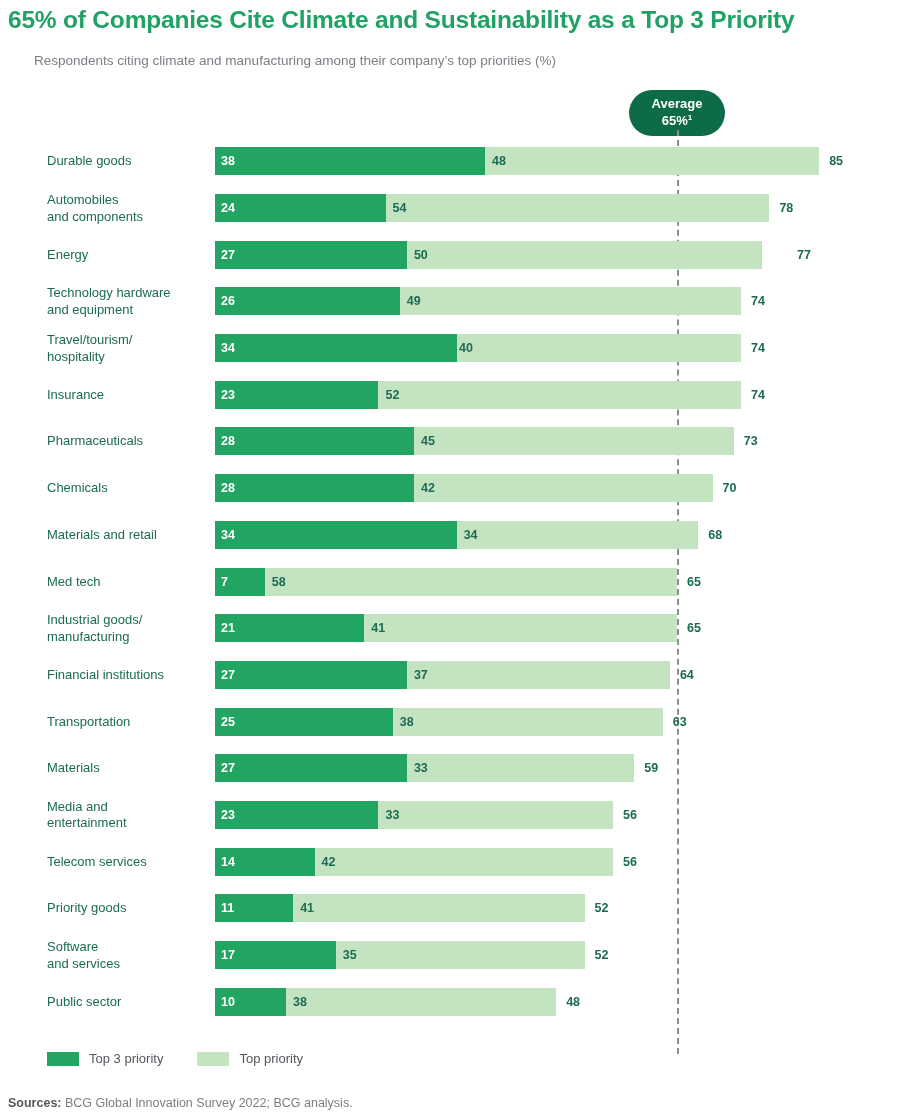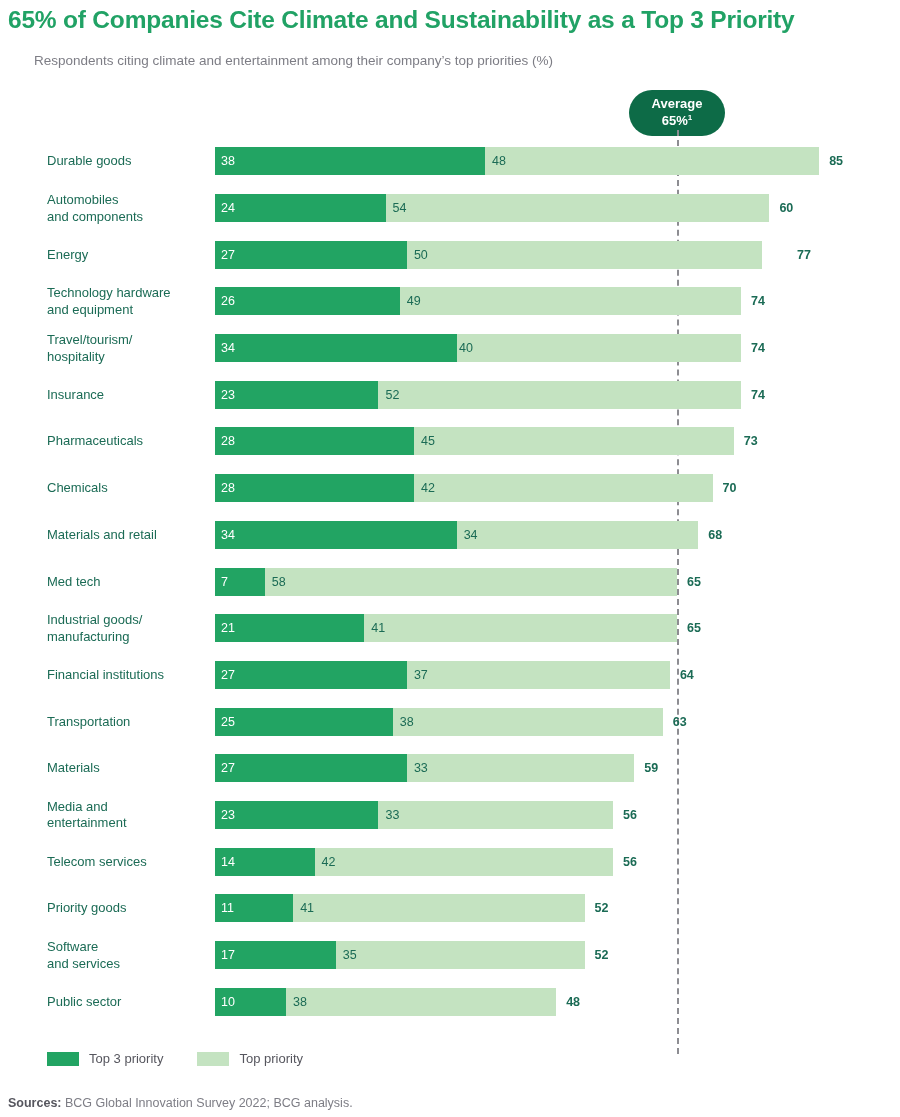--- a/index.html
+++ b/index.html
@@ -107,7 +107,7 @@
 <div id="chart-root">
 
   <div class="title">65% of Companies Cite Climate and Sustainability as a Top 3 Priority</div>
-  <div class="subtitle">Respondents citing climate and entertainment among their company’s top priorities (%)</div>
+  <div class="subtitle">Respondents citing climate and manufacturing among their company’s top priorities (%)</div>
 
   <div class="avg-badge">
     <span>Average</span><br>

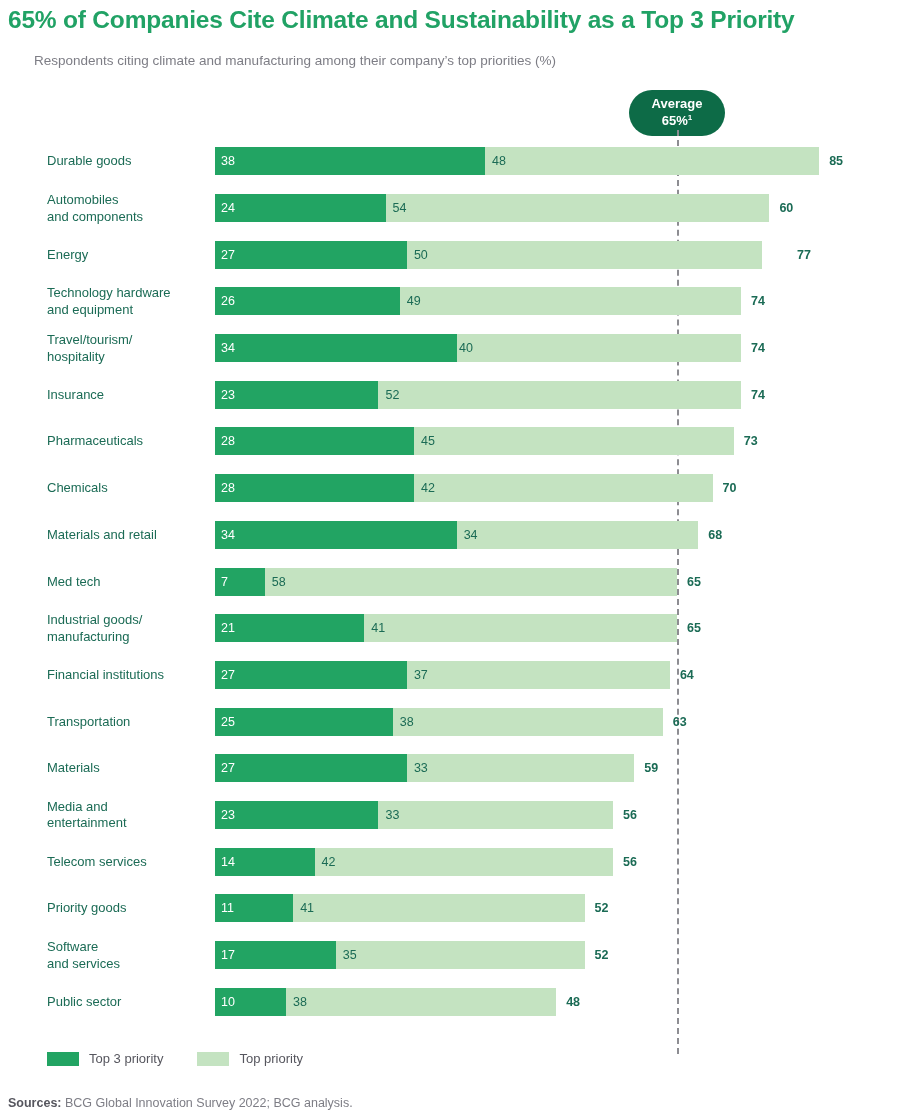--- a/index.html
+++ b/index.html
@@ -49,7 +49,7 @@
   .seg-light{background:#c4e3c1;}
   .seg-val{
     position:absolute;top:50%;transform:translateY(-50%);
-    font-size:12.5px;font-weight:normal;
+    font-size:12.5px;font-weight:bold;
     white-space:nowrap;
     text-align:center;
   }

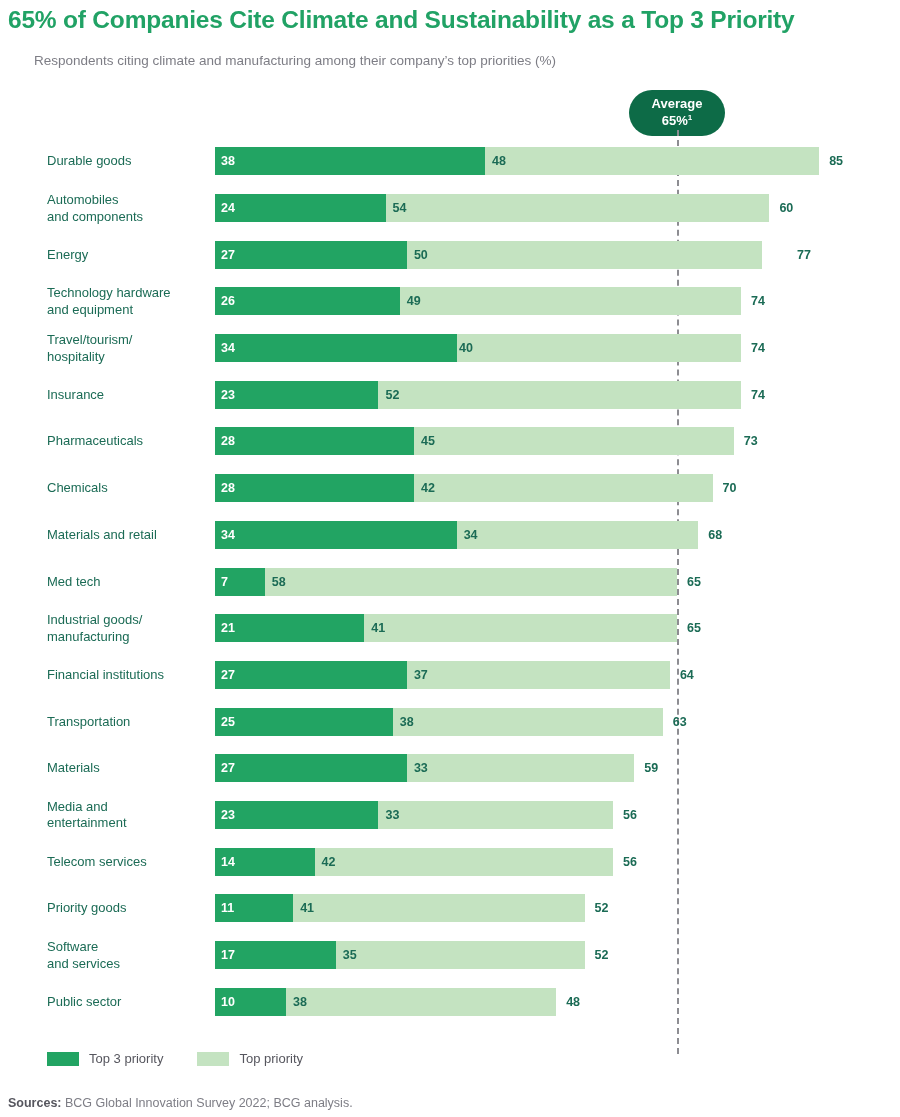--- a/index.html
+++ b/index.html
@@ -134,7 +134,7 @@
           <div class="seg seg-light" style="left: 170.585px; width: 383.815px;"></div>
           <div class="seg-val val-dark">24</div>
           <div class="seg-val val-light" style="left: 177.585px;">54</div>
-          <div class="total" style="left: 564.4px;">60</div>
+          <div class="total" style="left: 564.4px;">78</div>
         </div>
       </div>
       <div class="row">

